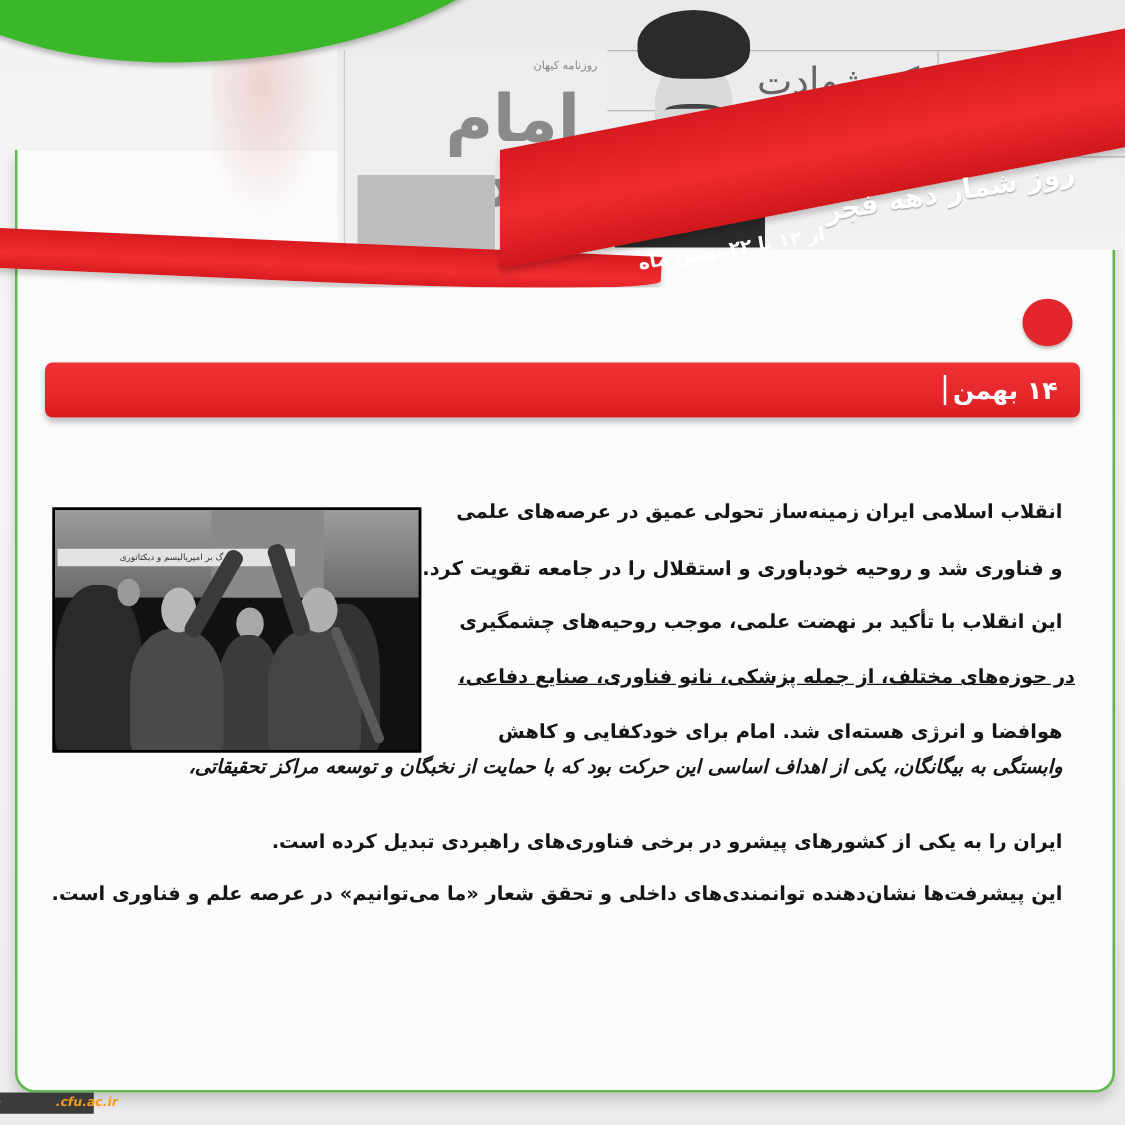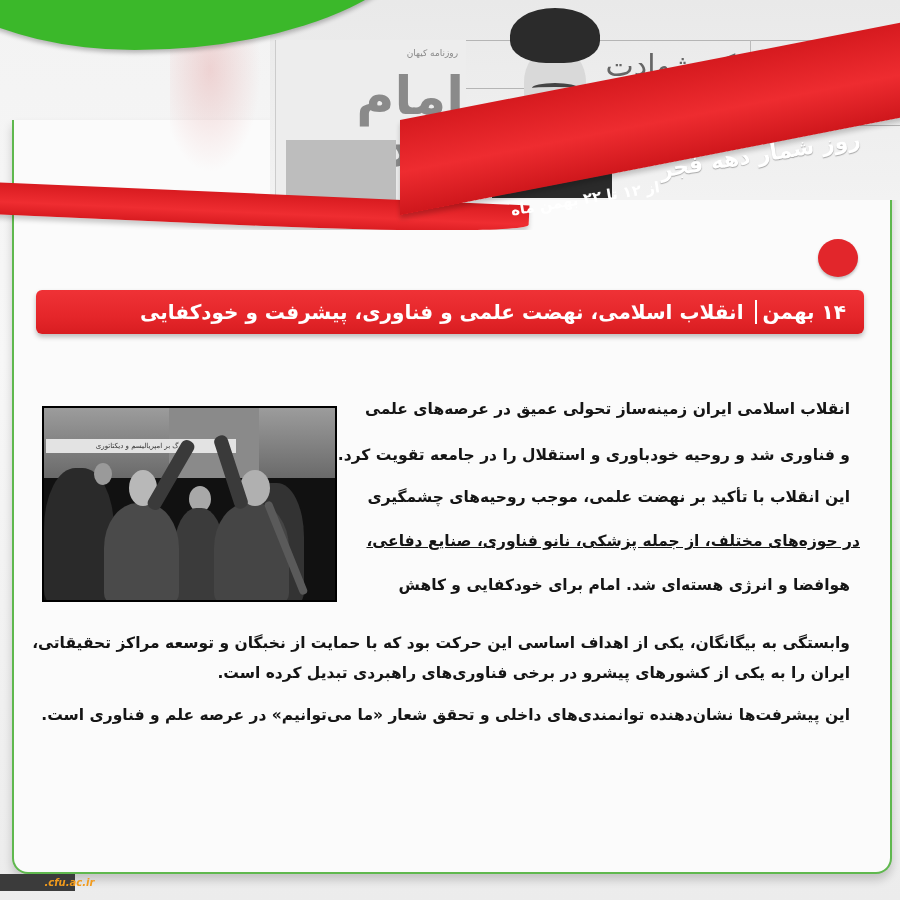--- a/index.html
+++ b/index.html
@@ -33,7 +33,7 @@
   .wall-vline { position: absolute; width: 1px; background: #bbb; }
   .newspaper {
     position: absolute; left: 275px; top: 40px; width: 190px; height: 160px;
-    background: #ededed; border-left: 1px solid #ccc;
+    background: #ededed; border-left: 1px solid #ccc; padding-left: 20px;
   }
   .newspaper-headline {
     position: absolute; left: 8px; top: 30px; width: 180px;

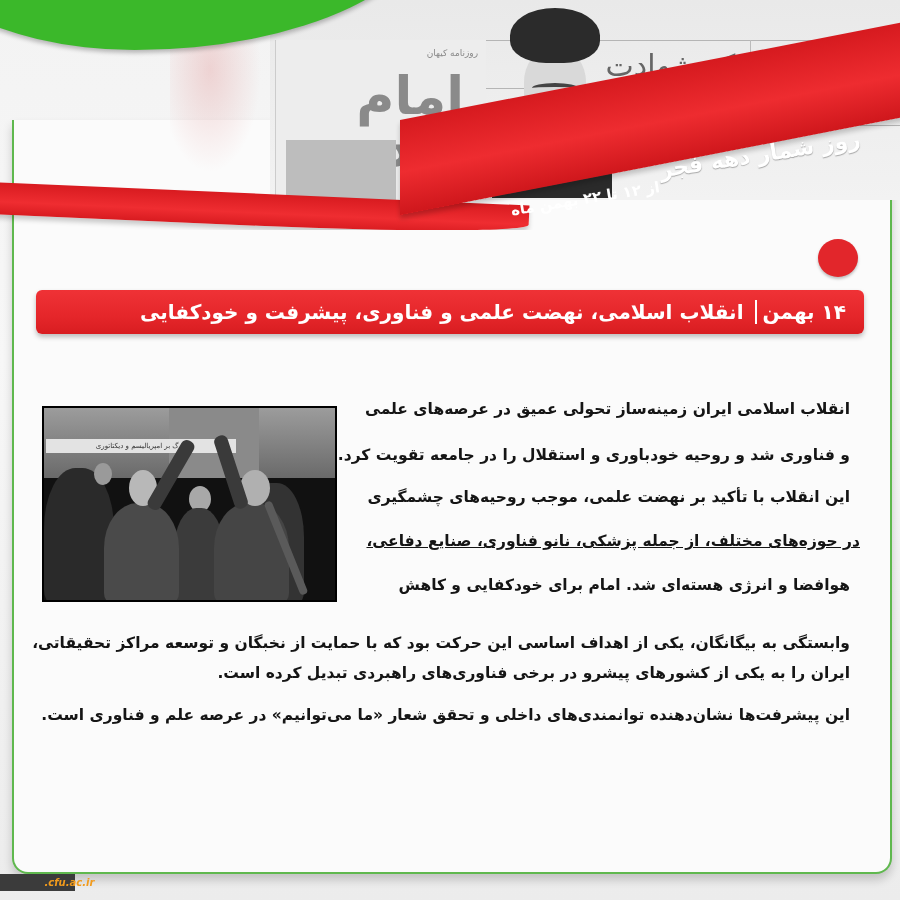--- a/index.html
+++ b/index.html
@@ -219,7 +219,6 @@
   <div class="title-inner">
     <span class="title-day">۱۴ بهمن</span>
     <span class="title-sep"></span>
-    <span>انقلاب اسلامی، نهضت علمی و فناوری، پیشرفت و خودکفایی</span>
   </div>
 </div>
 

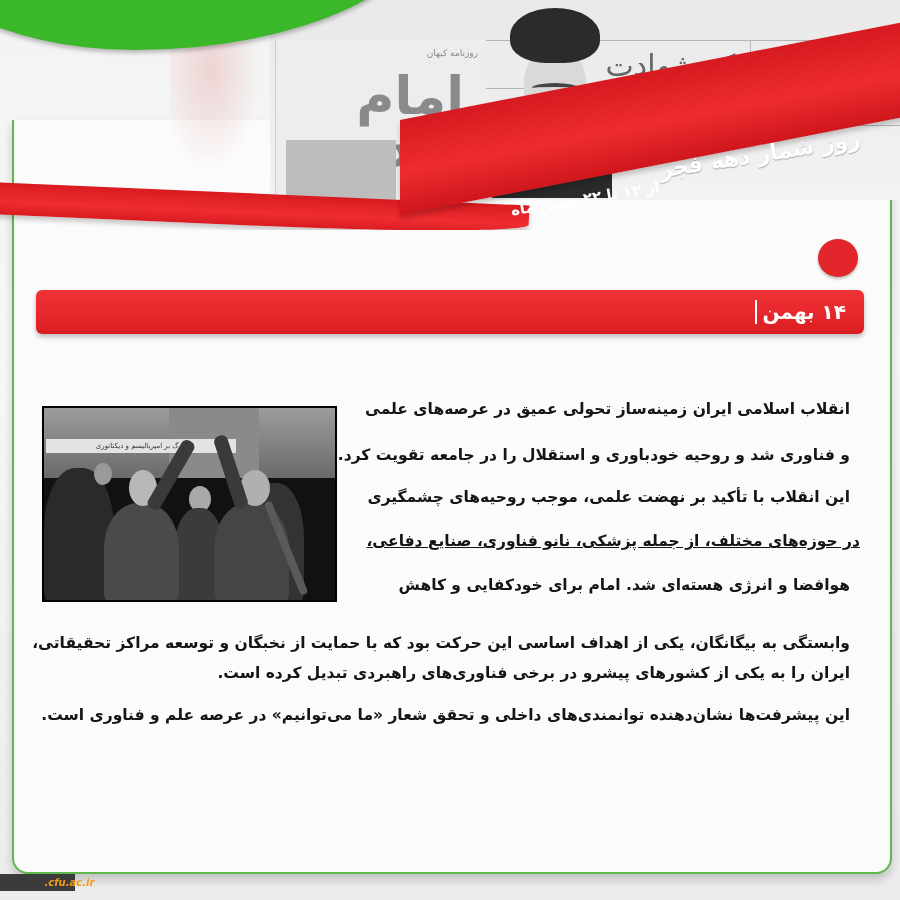--- a/index.html
+++ b/index.html
@@ -248,7 +248,7 @@
 <div class="body-text" style="right:50px;top:488px;">این انقلاب با تأکید بر نهضت علمی، موجب روحیه‌های چشمگیری</div>
 <div class="body-text" style="right:40px;top:532px;text-decoration:underline;">در حوزه‌های مختلف، از جمله پزشکی، نانو فناوری، صنایع دفاعی،</div>
 <div class="body-text" style="right:50px;top:576px;">هوافضا و انرژی هسته‌ای شد. امام برای خودکفایی و کاهش</div>
-<div class="body-text" style="right:50px;top:634px;">وابستگی به بیگانگان، یکی از اهداف اساسی این حرکت بود که با حمایت از نخبگان و توسعه مراکز تحقیقاتی،</div>
+<div class="body-text" style="right:50px;top:604px;font-style:italic;">وابستگی به بیگانگان، یکی از اهداف اساسی این حرکت بود که با حمایت از نخبگان و توسعه مراکز تحقیقاتی،</div>
 <div class="body-text" style="right:50px;top:664px;">ایران را به یکی از کشورهای پیشرو در برخی فناوری‌های راهبردی تبدیل کرده است.</div>
 <div class="body-text" style="right:50px;top:706px;">این پیشرفت‌ها نشان‌دهنده توانمندی‌های داخلی و تحقق شعار «ما می‌توانیم» در عرصه علم و فناوری است.</div>
 

